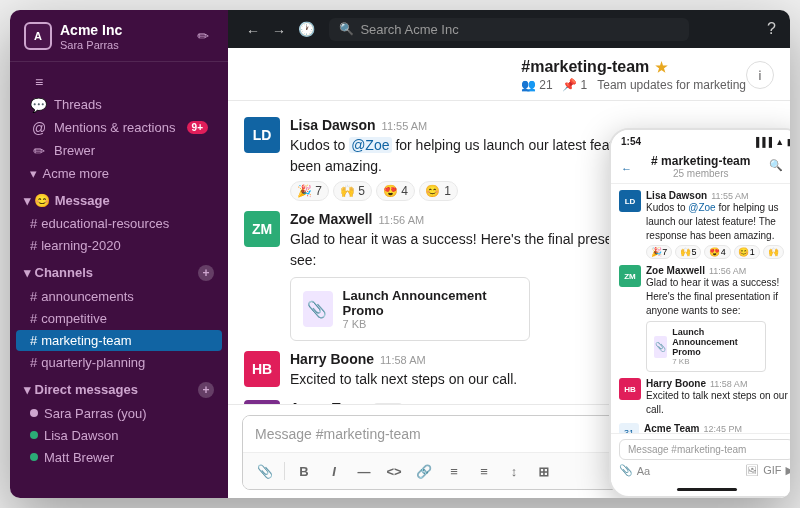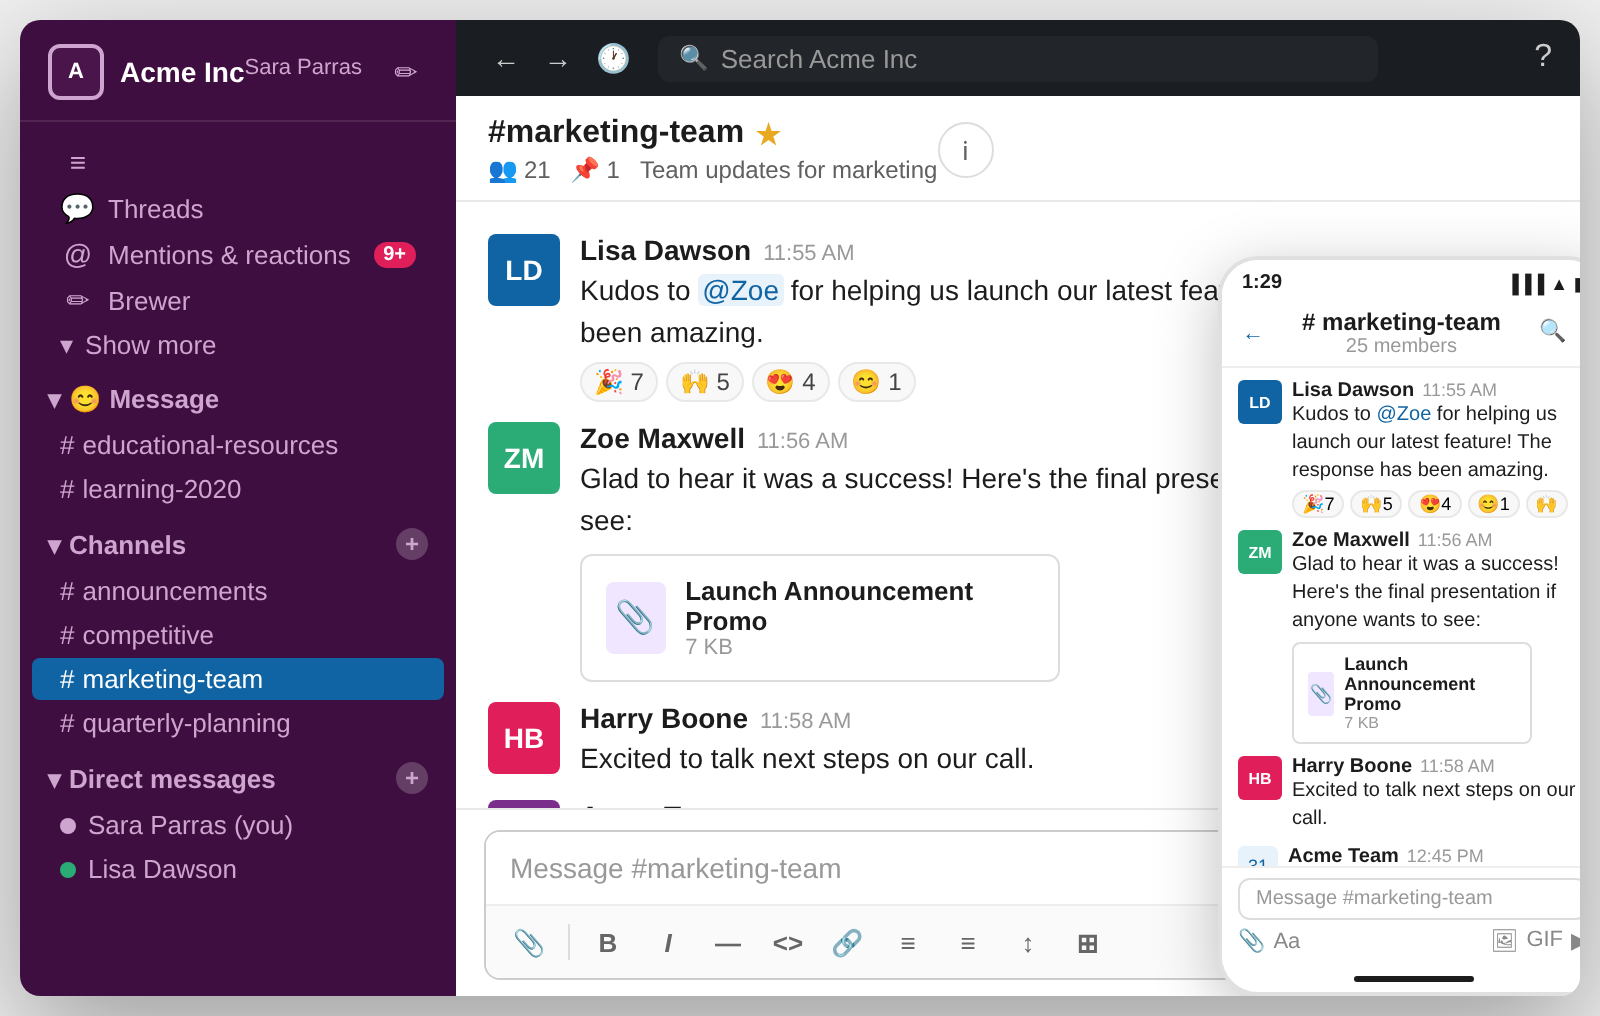--- a/index.html
+++ b/index.html
@@ -58,7 +58,7 @@
       font-weight: bold;
       color: #fff;
     }
-    .workspace-name-block { display: flex; flex-direction: row; }
+    .workspace-name-block { display: flex; flex-direction: column; }
     .workspace-name {
       font-weight: 700;
       color: #fff;

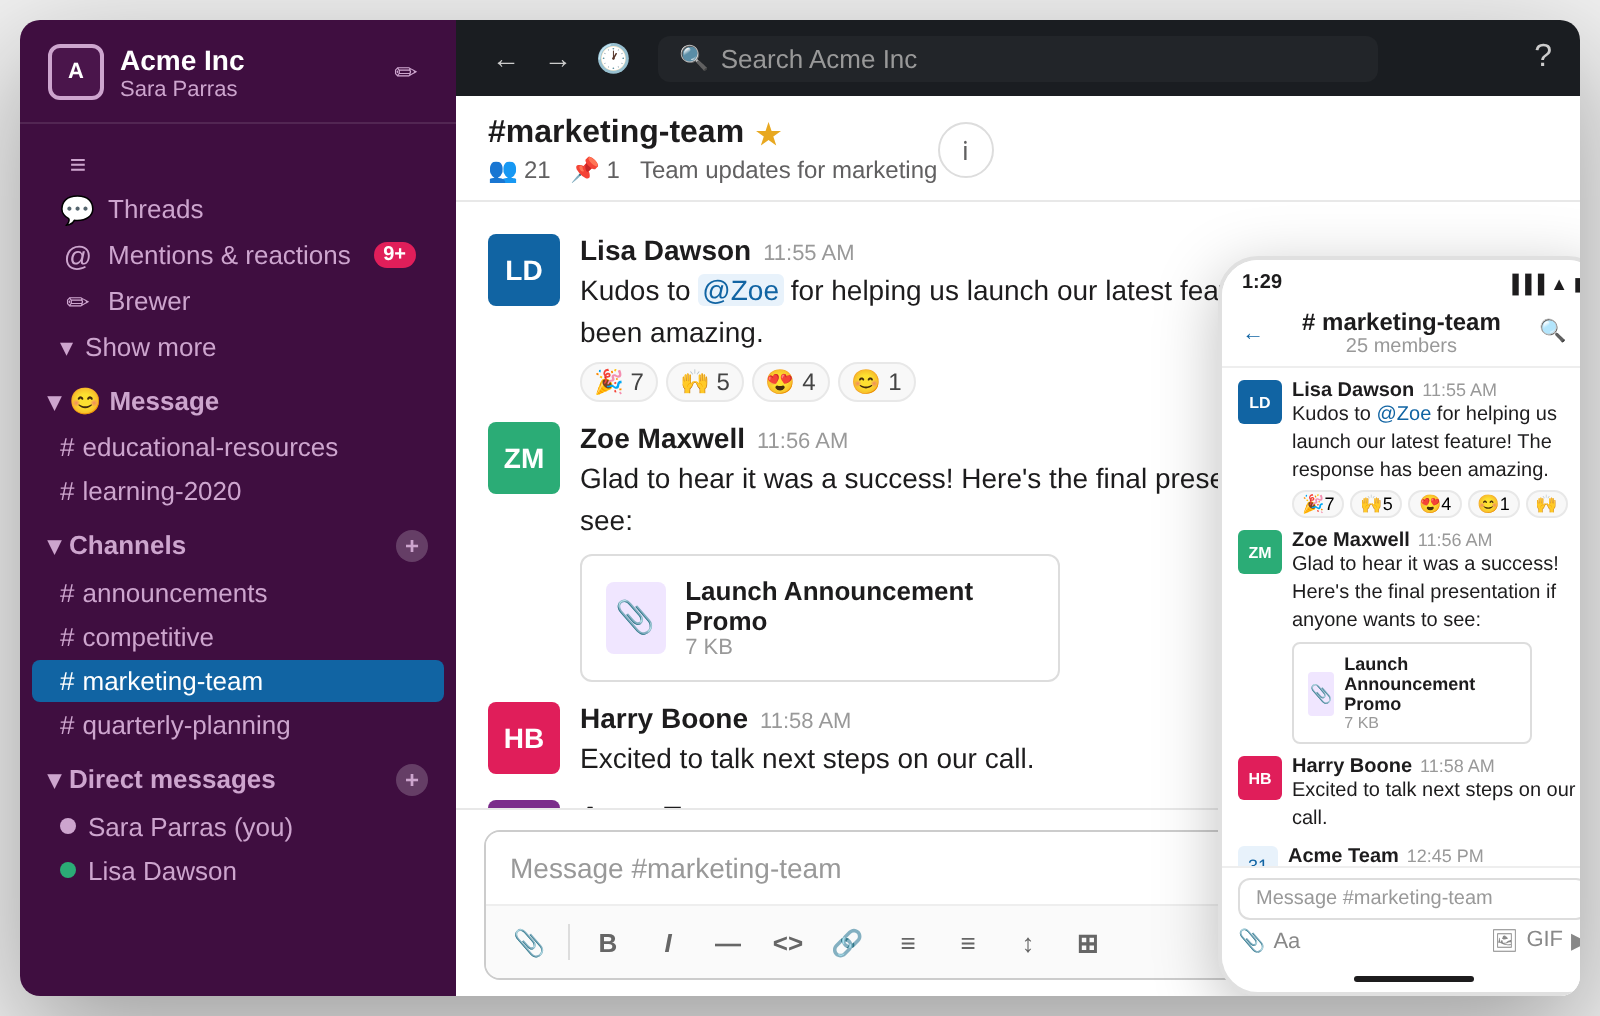--- a/index.html
+++ b/index.html
@@ -230,7 +230,7 @@
       border-bottom: 1px solid #e8e8e8;
       display: flex;
       align-items: center;
-      justify-content: flex-start;
+      justify-content: flex-end;
       flex-shrink: 0;
     }
     .channel-title-block { display: flex; flex-direction: column; gap: 2px; }

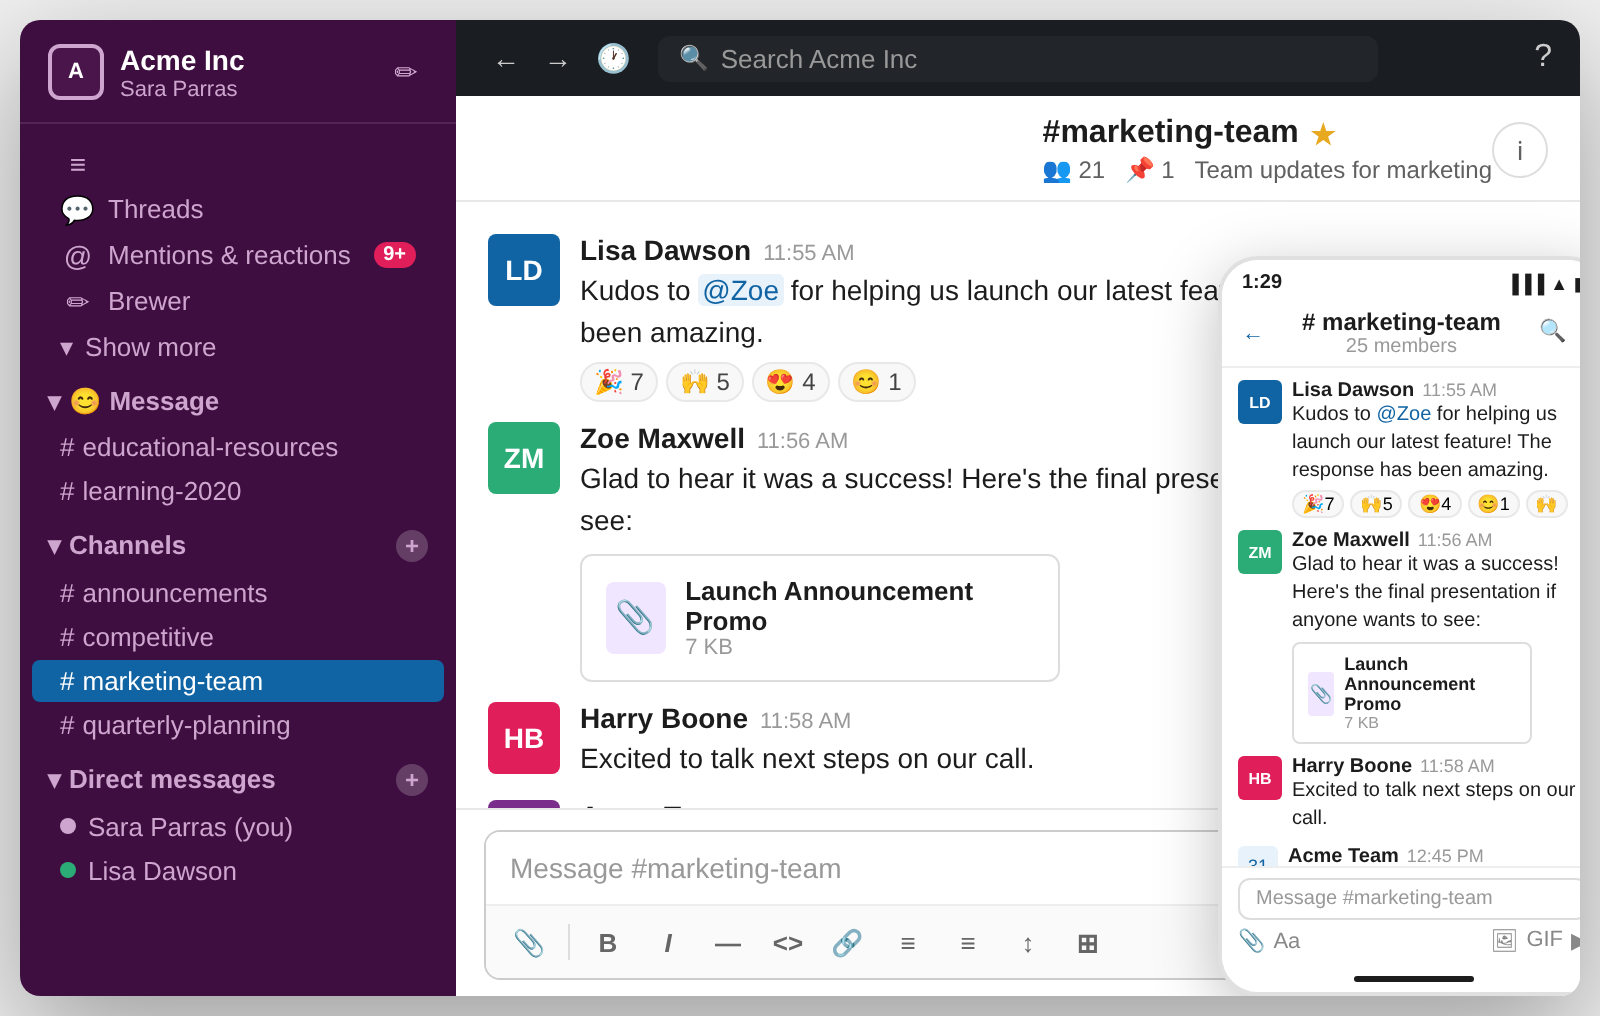--- a/index.html
+++ b/index.html
@@ -797,7 +797,7 @@
 
   <div class="phone-mockup">
     <div class="phone-status-bar">
-      <span>1:29</span>
+      <span>1:54</span>
       <div class="phone-status-icons">
         <span>▐▐▐</span>
         <span>▲</span>

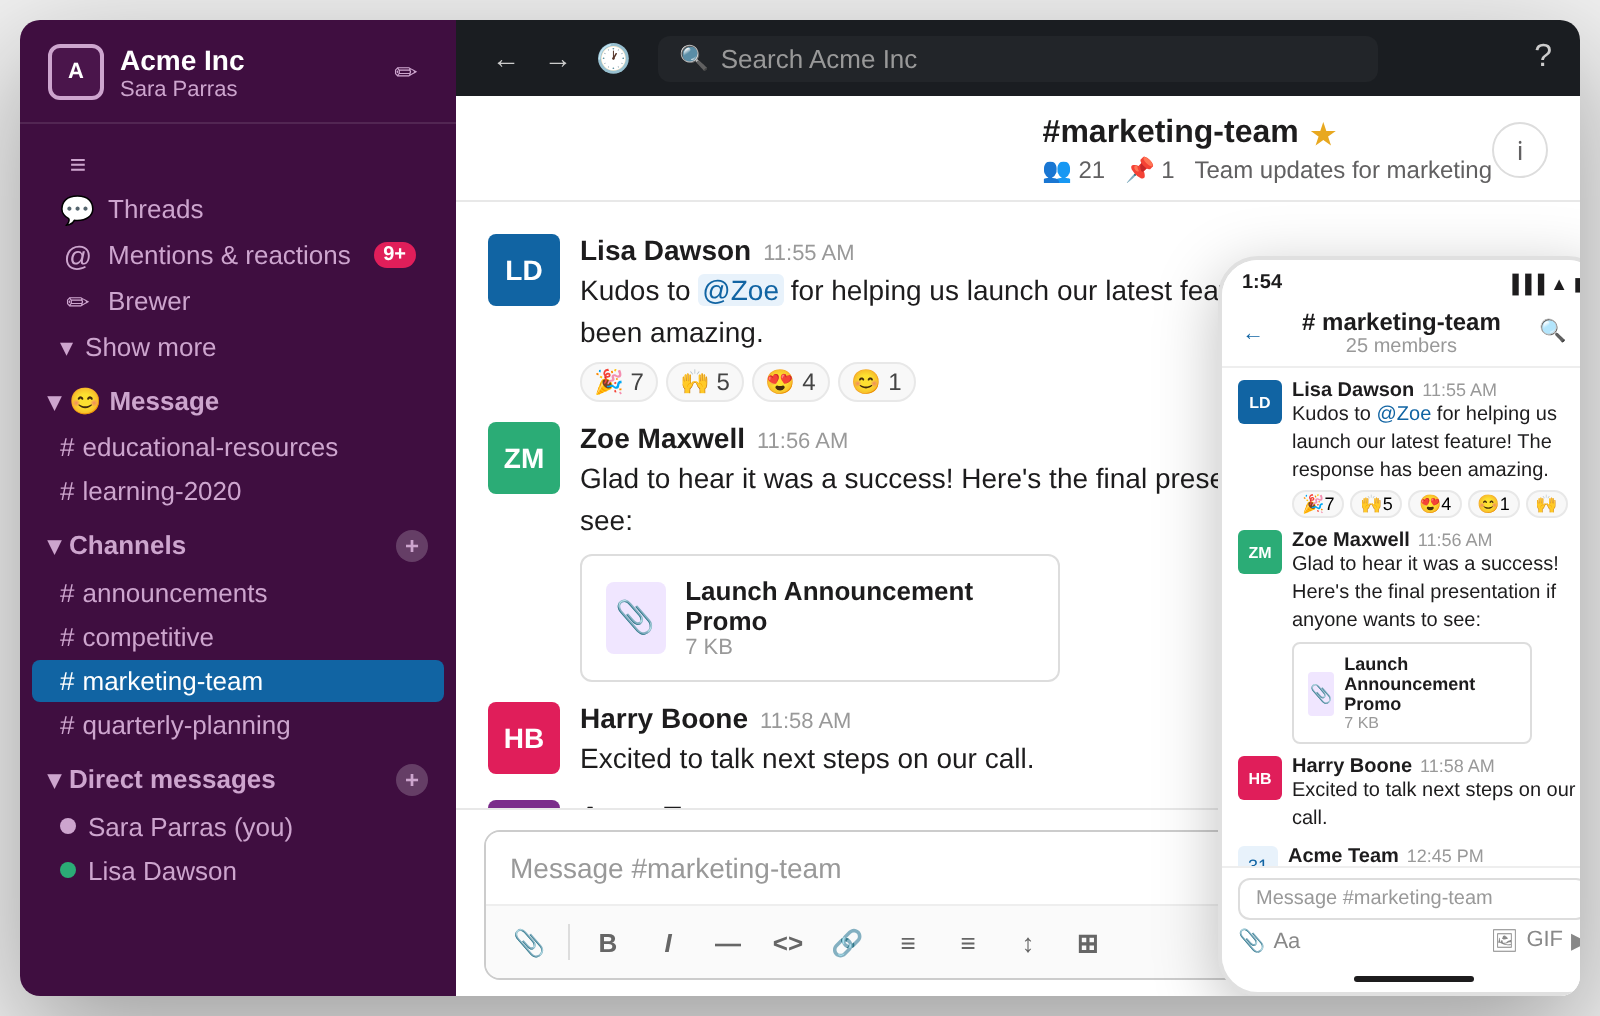--- a/index.html
+++ b/index.html
@@ -605,7 +605,7 @@
 
       <div class="show-more">
         <span>▾</span>
-        <span>Show more</span>
+        <span>Acme more</span>
       </div>
 
       <div class="section-header">

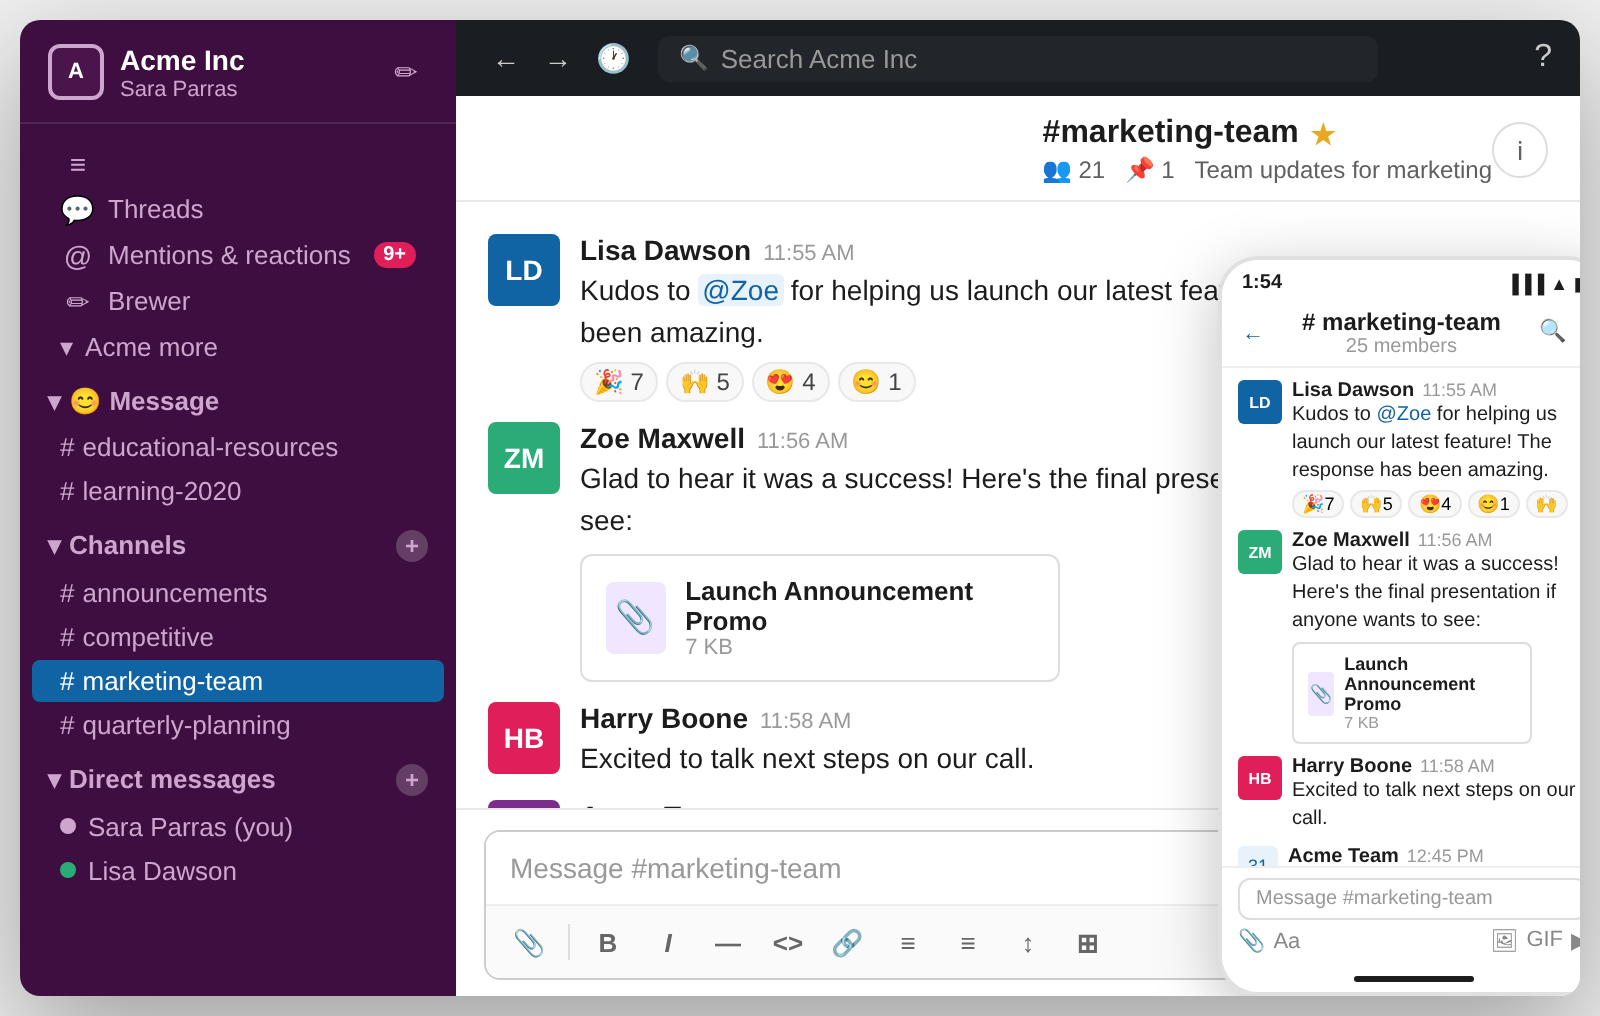--- a/index.html
+++ b/index.html
@@ -662,6 +662,10 @@
       <div class="dm-item">
         <div class="dm-dot online"></div>
         <span>Lisa Dawson</span>
+      </div>
+      <div class="dm-item">
+        <div class="dm-dot online"></div>
+        <span>Matt Brewer</span>
       </div>
     </div>
   </div>

